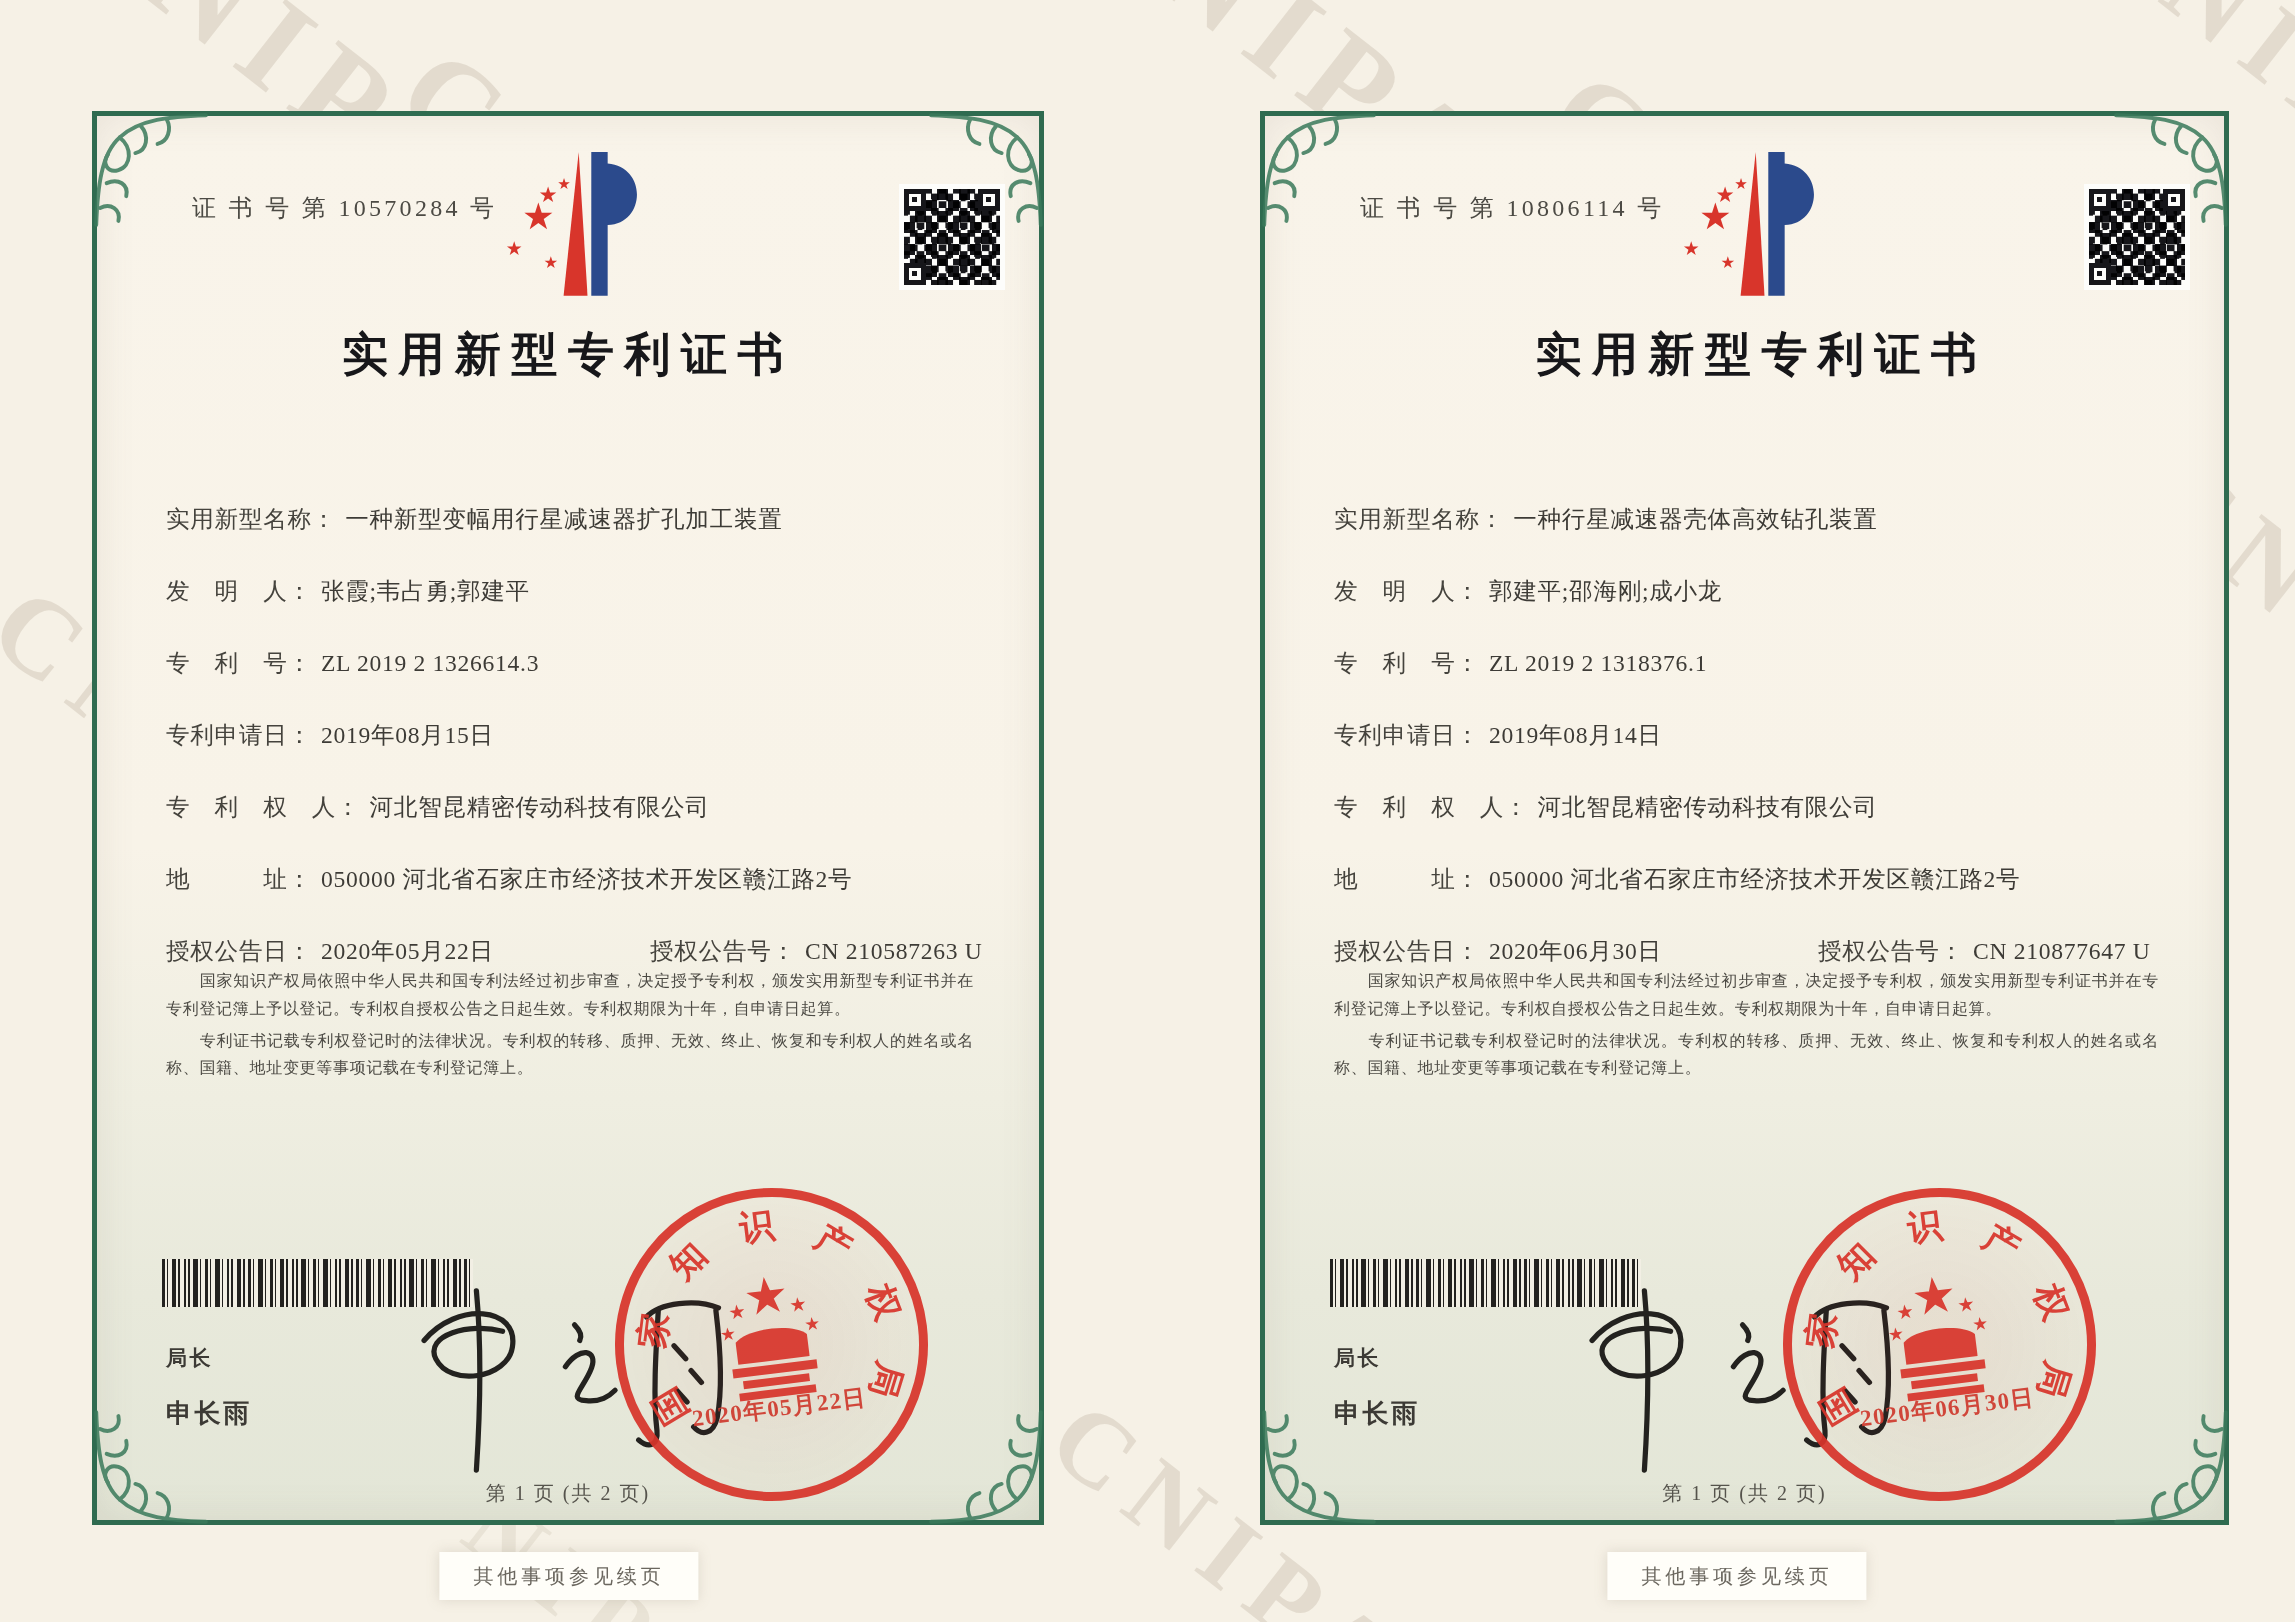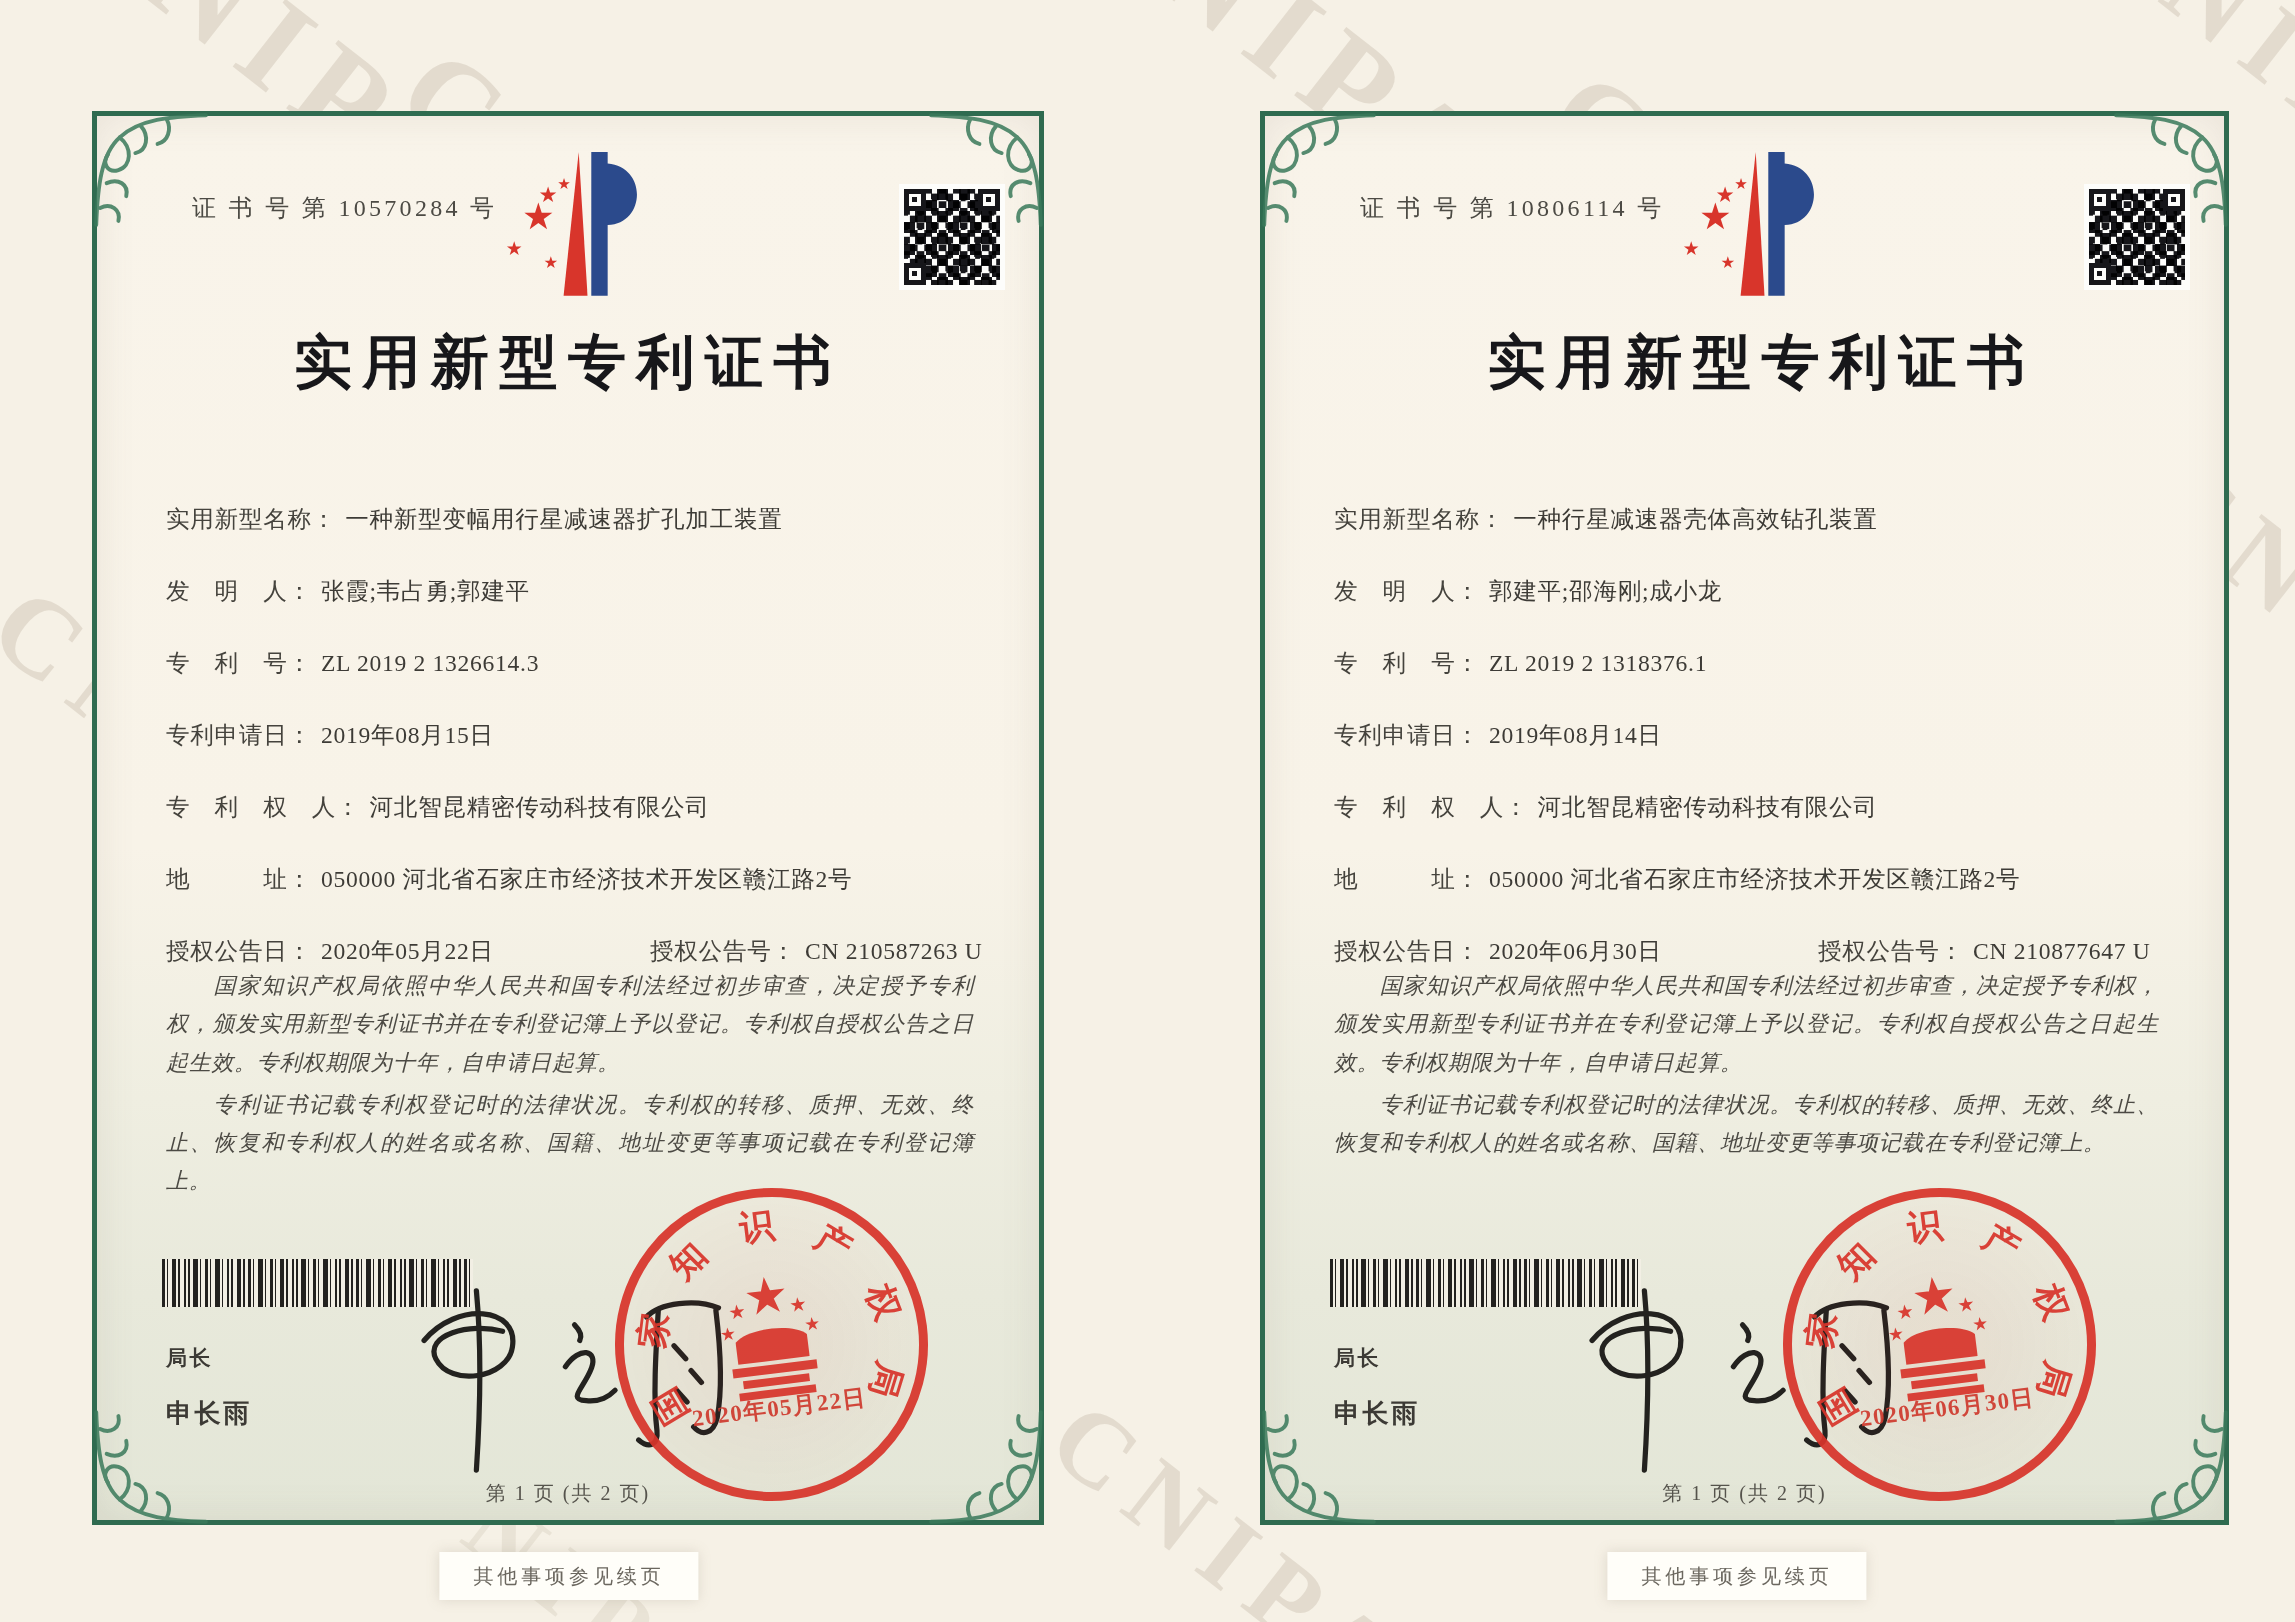--- a/index.html
+++ b/index.html
@@ -52,7 +52,7 @@
   .qr .f.a{left:0;top:0;} .qr .f.b{right:0;top:0;} .qr .f.c{left:0;bottom:0;}
   .title{
     position:absolute;top:208px;width:100%;text-align:center;
-    font-size:58px;font-weight:bold;color:#17171a;letter-spacing:10.5px;
+    font-size:46px;font-weight:bold;color:#17171a;letter-spacing:10.5px;
   }
   .fields{position:absolute;left:69px;right:65px;top:387px;font-size:23.6px;color:#47453f;}
   .frow{position:absolute;left:0;right:0;white-space:nowrap;letter-spacing:0.7px;}

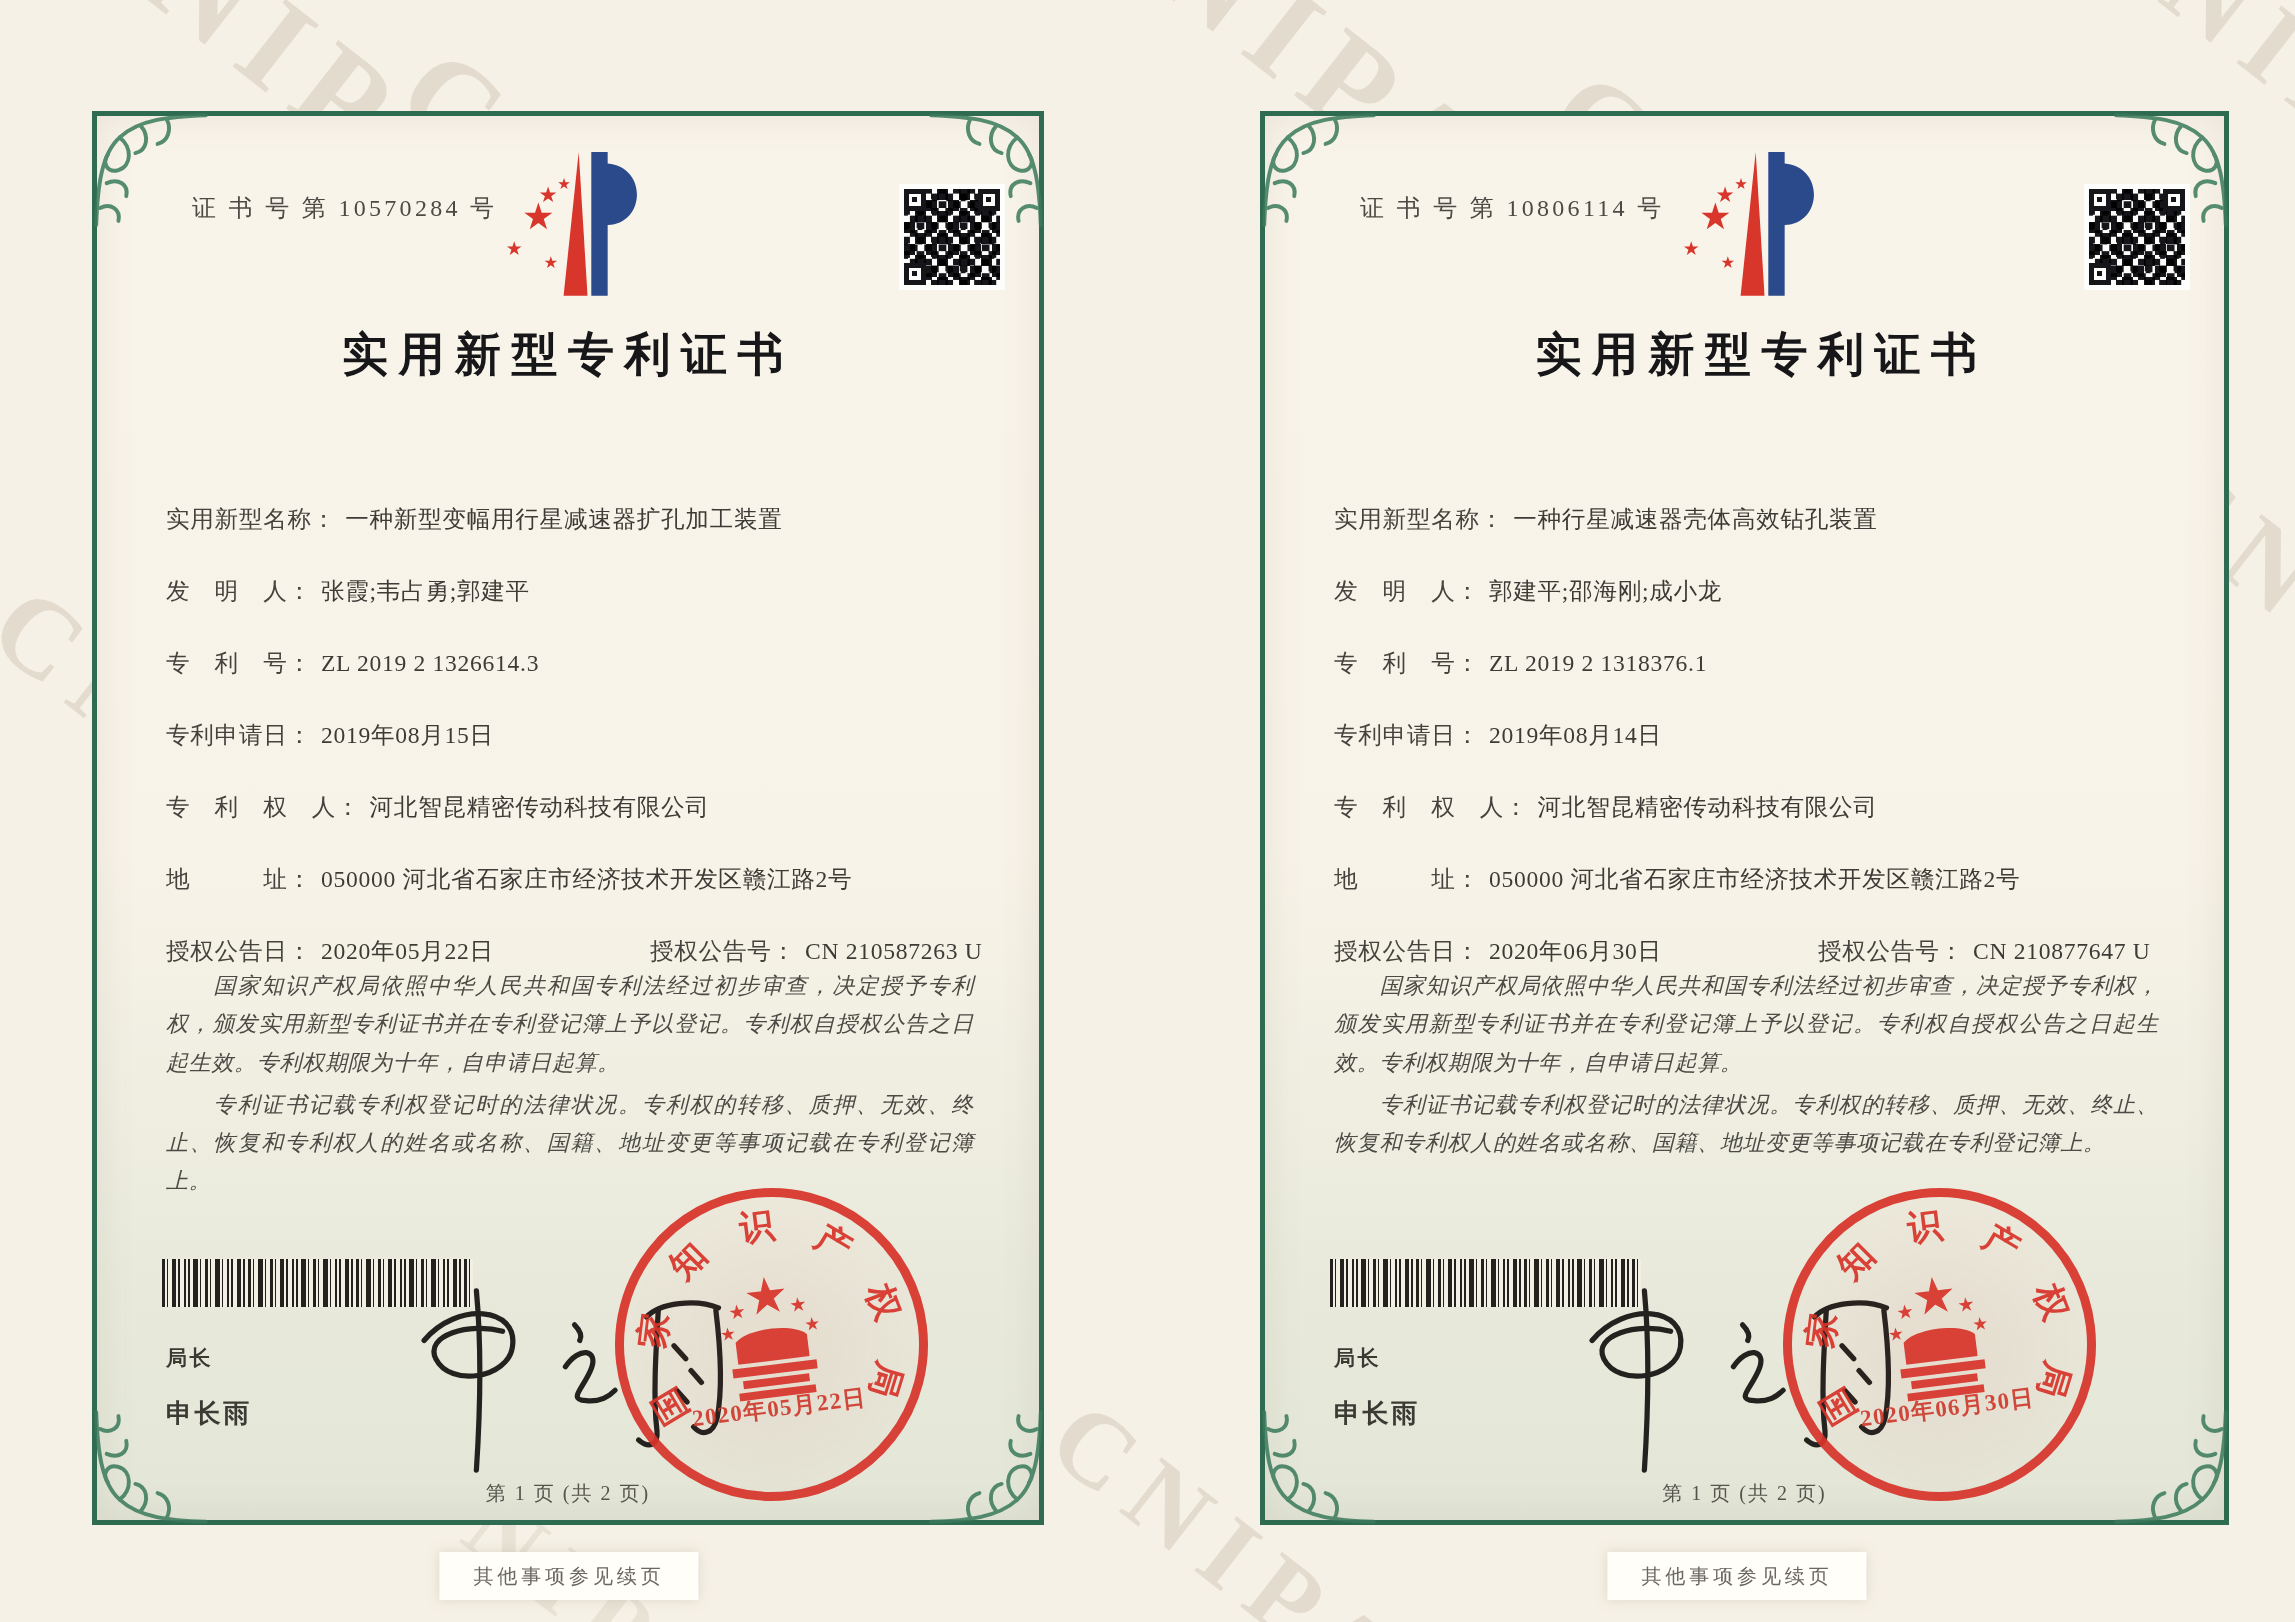--- a/index.html
+++ b/index.html
@@ -62,7 +62,7 @@
   .grant2{position:absolute;left:484px;top:0;}
   .paras{
     position:absolute;left:69px;right:65px;top:851px;
-    font-size:22px;line-height:1.74;text-align:justify;color:#4c4a44;letter-spacing:0.7px;font-style:italic;
+    font-size:16px;line-height:1.74;text-align:justify;color:#4c4a44;letter-spacing:0.7px;
   }
   .paras p{margin:0 0 3.9px 0;}
   .barcode{

